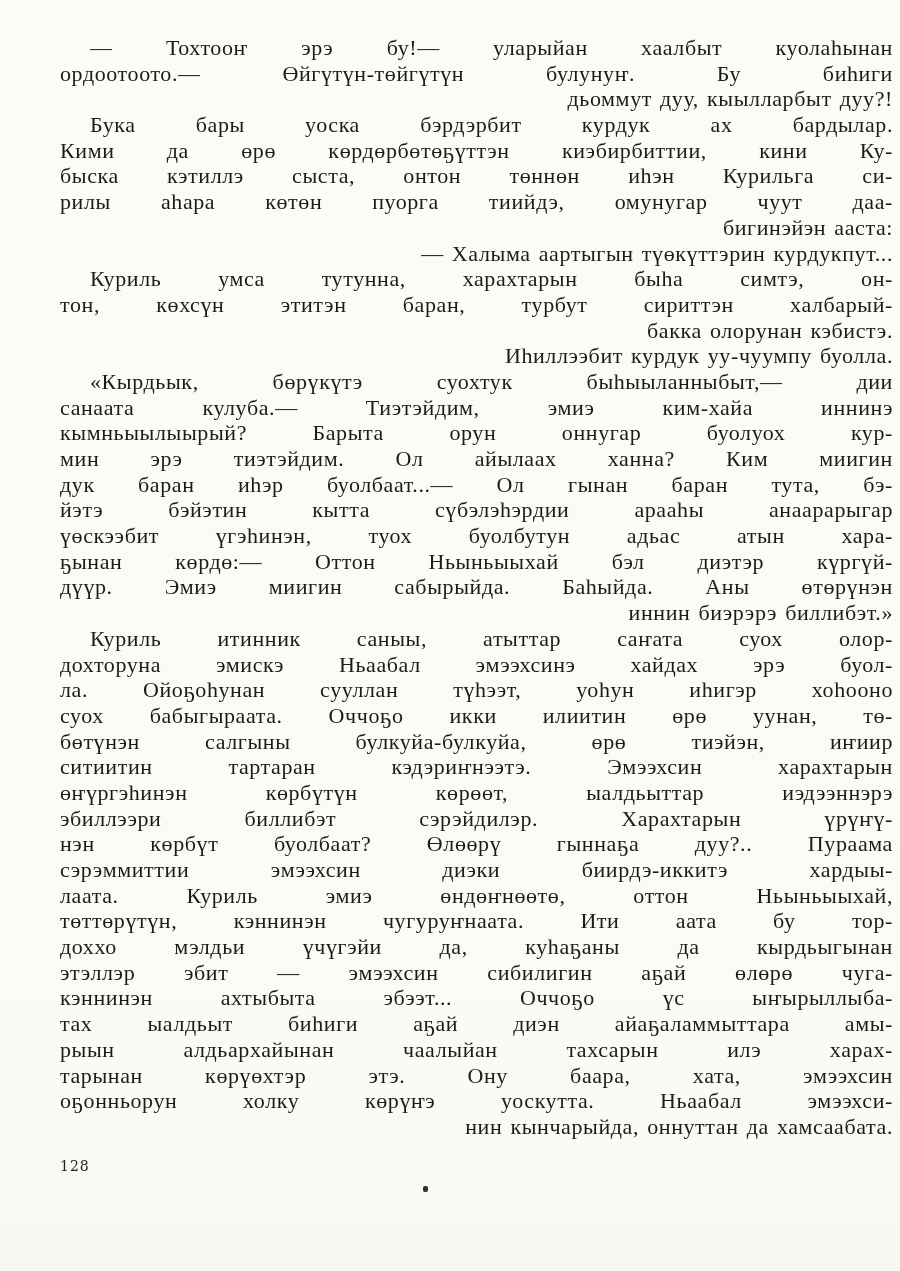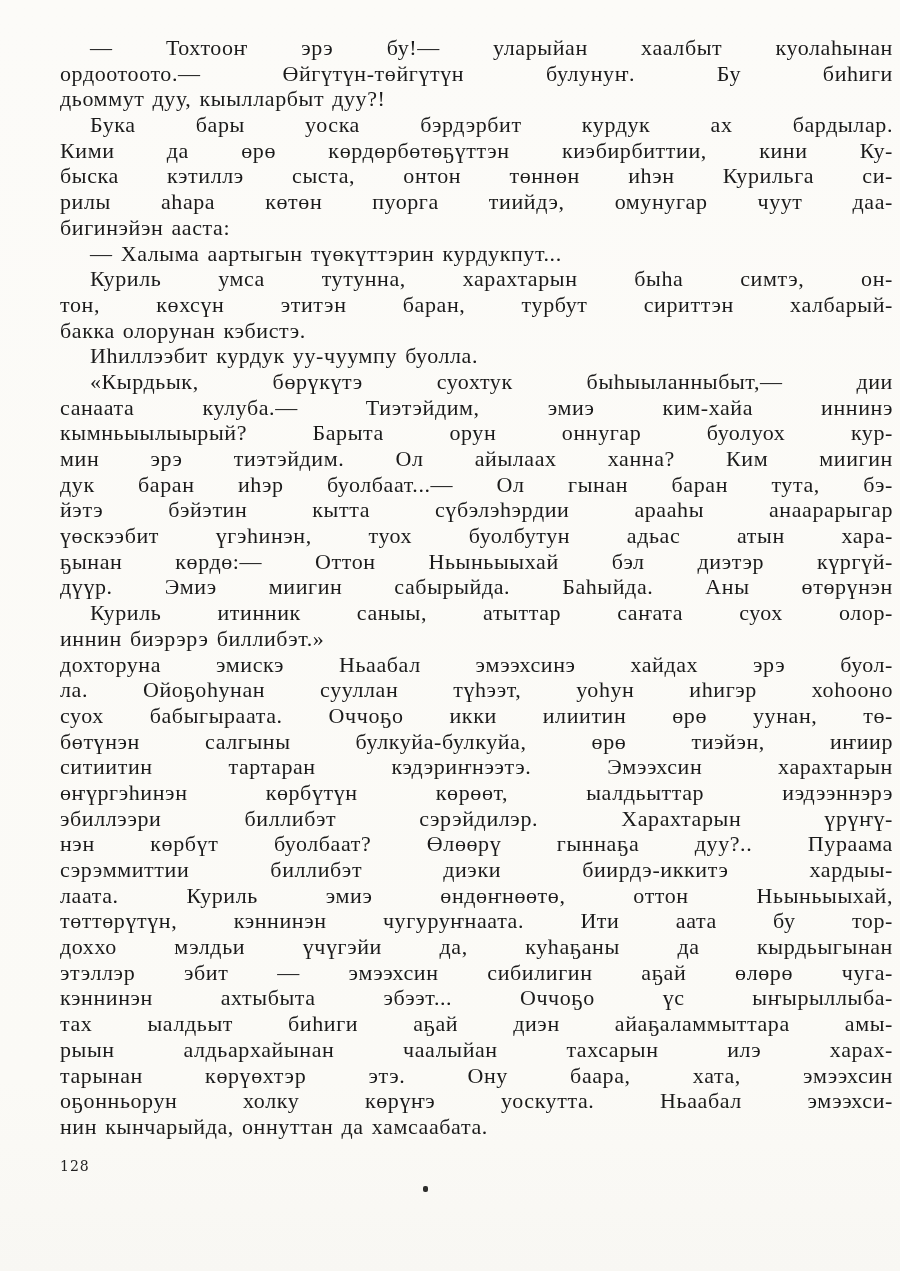--- a/index.html
+++ b/index.html
@@ -33,7 +33,7 @@
     height: 25.7px;
     letter-spacing: 0.6px;
     word-spacing: 2px;
-    text-align: left;
+    text-align: right;
     white-space: normal;
   }
   .line.just {

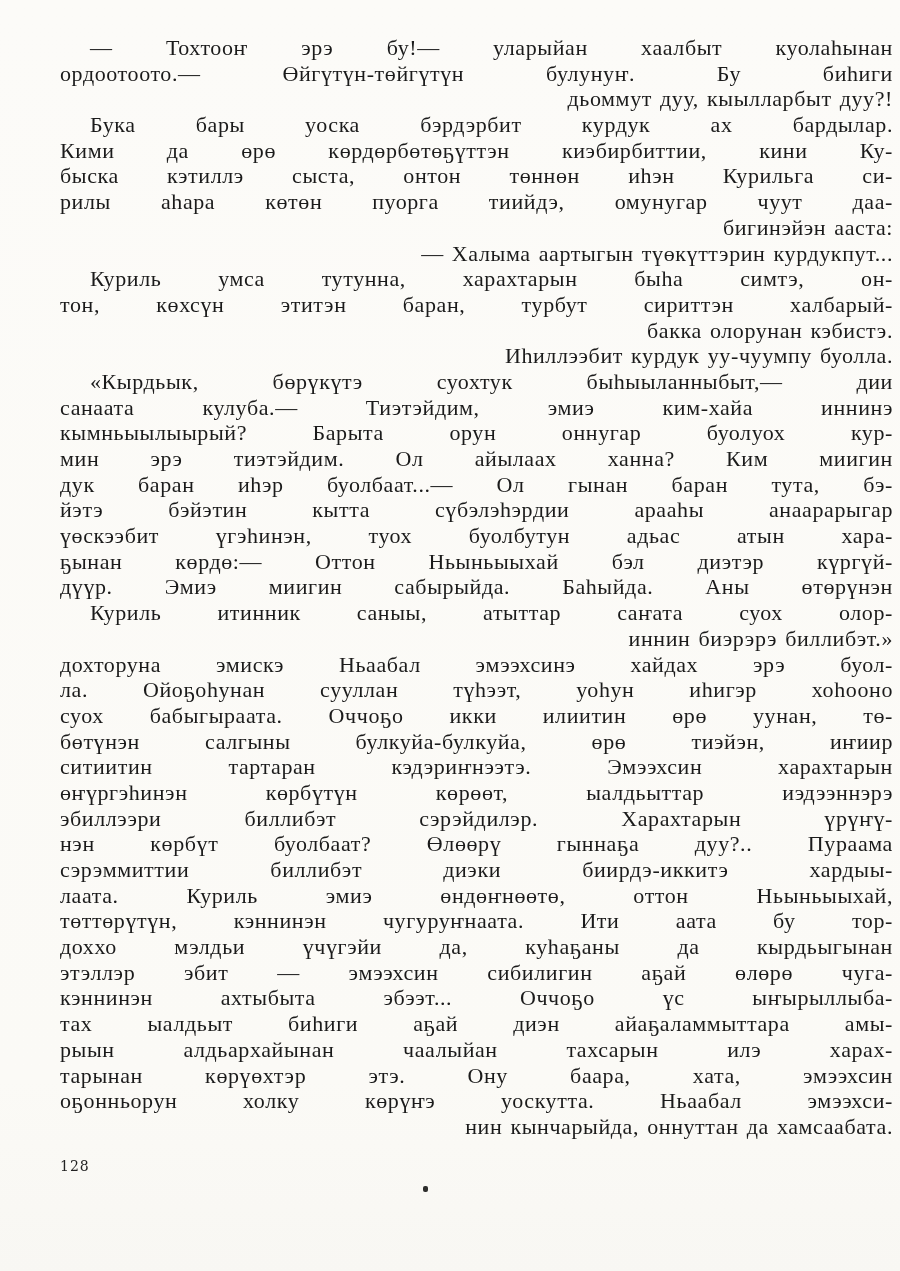--- a/index.html
+++ b/index.html
@@ -89,8 +89,8 @@
       <div class="line just">үөскээбит үгэһинэн, туох буолбутун адьас атын хара-</div>
       <div class="line just">ҕынан көрдө:— Оттон Ньыньыыхай бэл диэтэр күргүй-</div>
       <div class="line just">дүүр. Эмиэ миигин сабырыйда. Баһыйда. Аны өтөрүнэн</div>
+      <div class="line">иннин биэрэрэ биллибэт.»</div>
       <div class="line indent just">Куриль итинник саныы, атыттар саҥата суох олор-</div>
-      <div class="line">иннин биэрэрэ биллибэт.»</div>
       <div class="line just">дохторуна эмискэ Ньаабал эмээхсинэ хайдах эрэ буол-</div>
       <div class="line just">ла. Ойоҕоһунан сууллан түһээт, уоһун иһигэр хоһооно</div>
       <div class="line just">суох бабыгыраата. Оччоҕо икки илиитин өрө уунан, тө-</div>

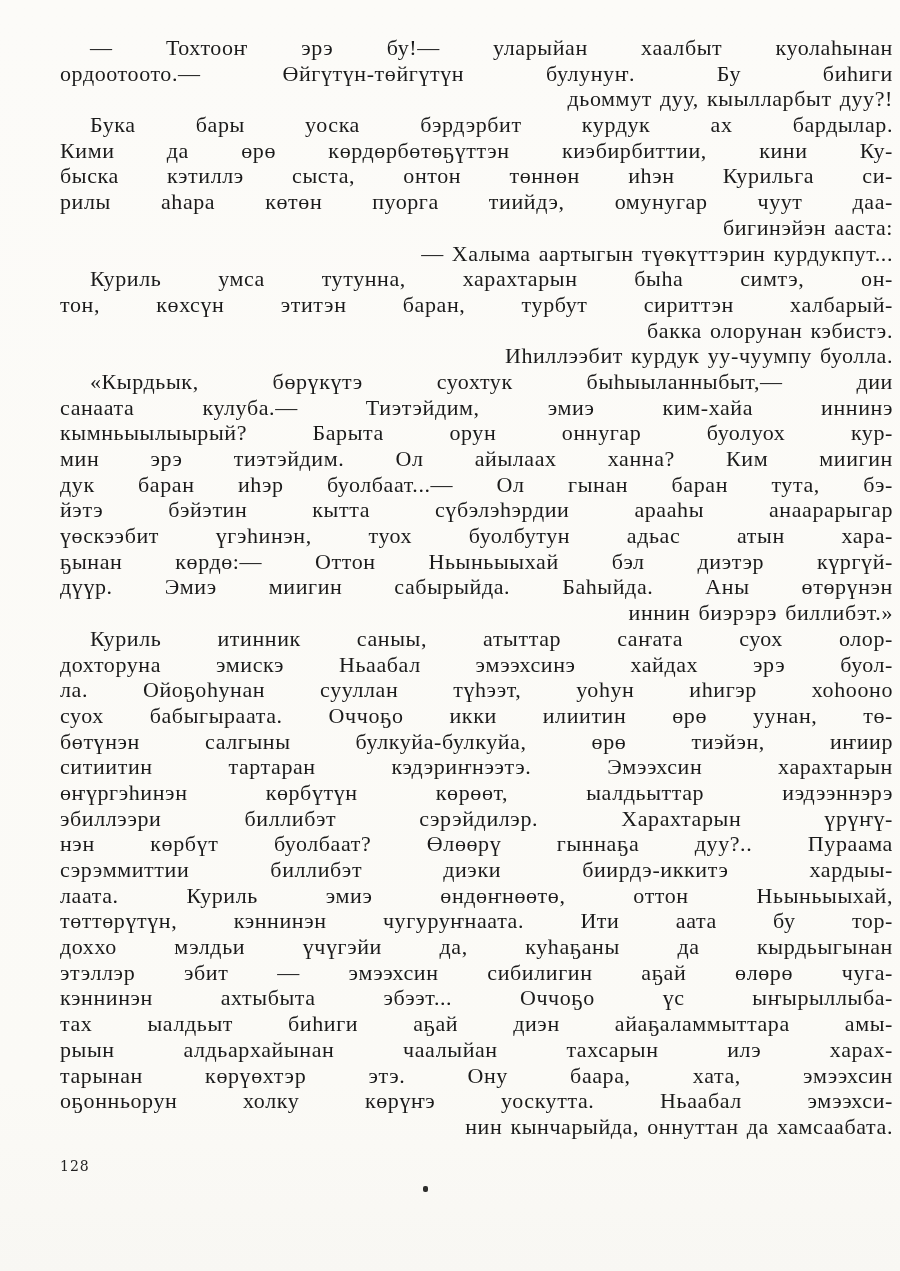--- a/index.html
+++ b/index.html
@@ -99,7 +99,7 @@
       <div class="line just">өҥүргэһинэн көрбүтүн көрөөт, ыалдьыттар иэдээннэрэ</div>
       <div class="line just">эбиллээри биллибэт сэрэйдилэр. Харахтарын үрүҥү-</div>
       <div class="line just">нэн көрбүт буолбаат? Өлөөрү гыннаҕа дуу?.. Пураама</div>
-      <div class="line just">сэрэммиттии биллибэт диэки биирдэ-иккитэ хардыы-</div>
+      <div class="line just">сэрэммиттии эмээхсин диэки биирдэ-иккитэ хардыы-</div>
       <div class="line just">лаата. Куриль эмиэ өндөҥнөөтө, оттон Ньыньыыхай,</div>
       <div class="line just">төттөрүтүн, кэннинэн чугуруҥнаата. Ити аата бу тор-</div>
       <div class="line just">доххо мэлдьи үчүгэйи да, куһаҕаны да кырдьыгынан</div>

